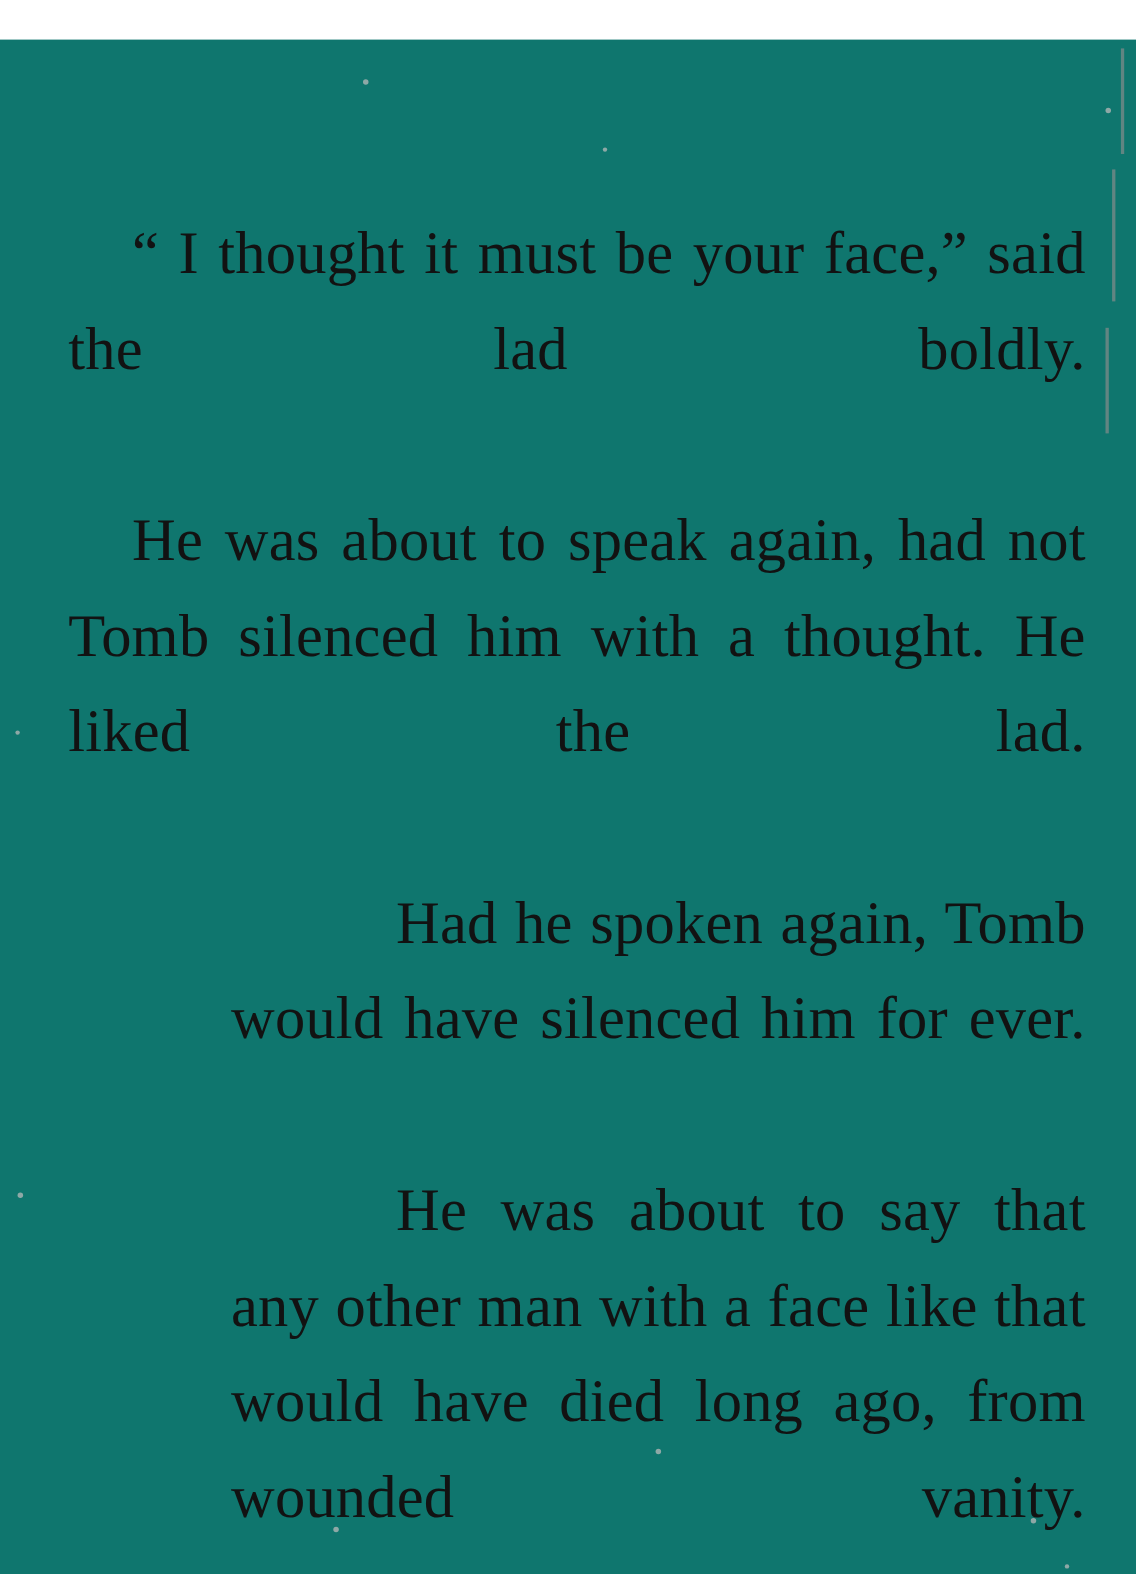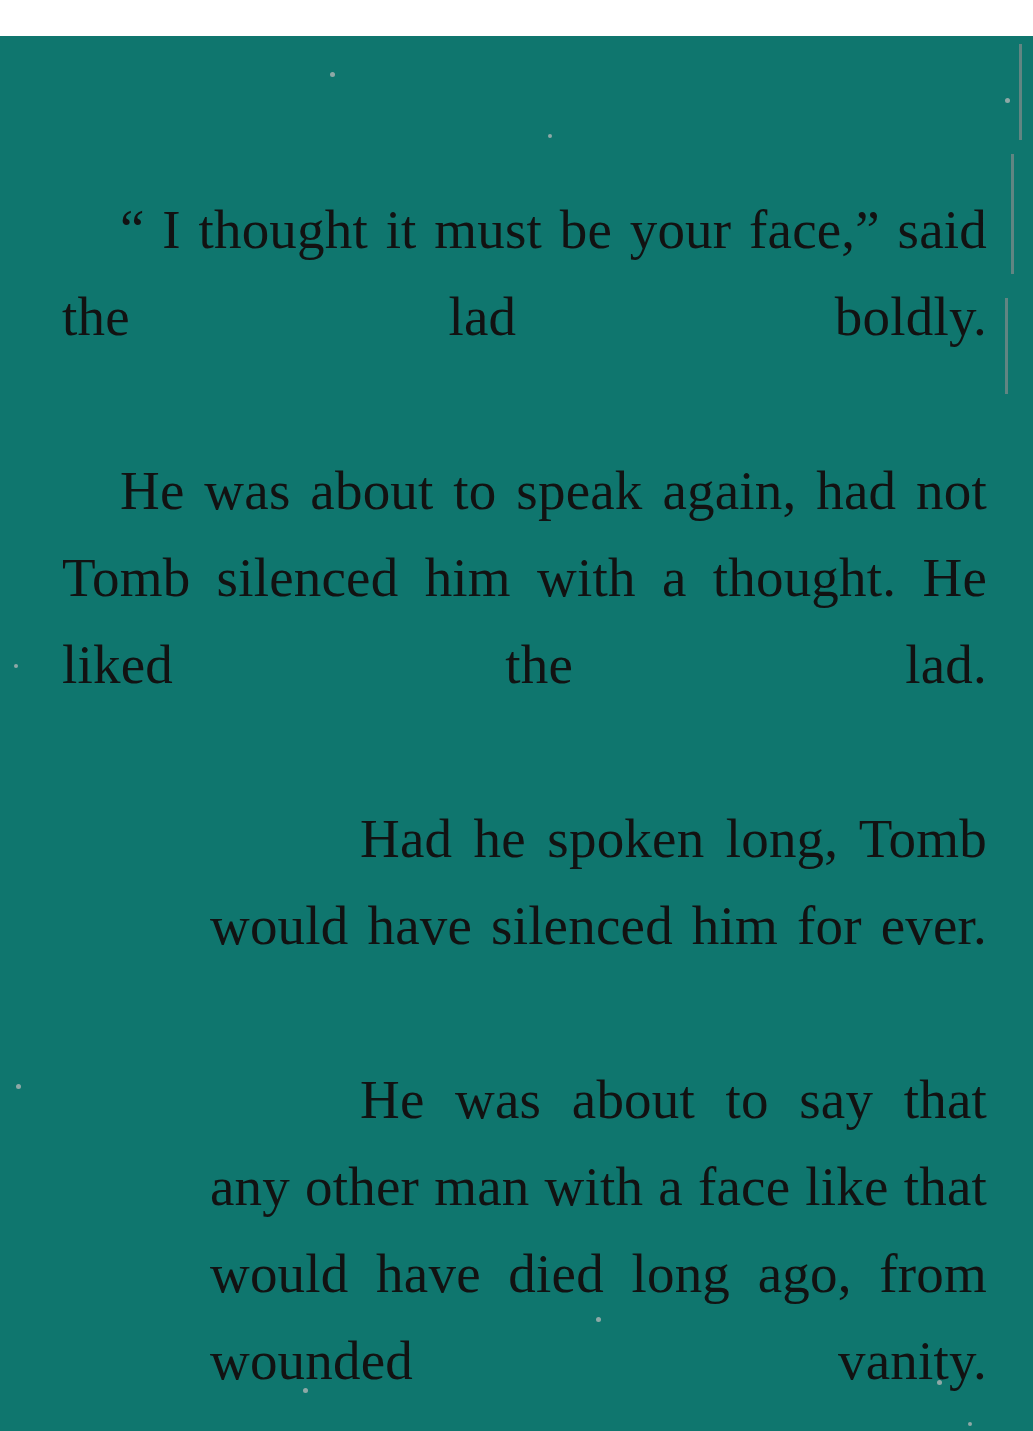--- a/index.html
+++ b/index.html
@@ -94,7 +94,7 @@
 
     <p class="para indent-1">He was about to speak again, had not Tomb silenced him with a thought.  He liked the lad.</p>
 
-    <p class="para block-right indent-2">Had he spoken long, Tomb would have silenced him for ever.</p>
+    <p class="para block-right indent-2">Had he spoken again, Tomb would have silenced him for ever.</p>
 
     <p class="para block-right indent-2">He was about to say that any other man with a face like that would have died long ago, from wounded vanity.</p>
 

